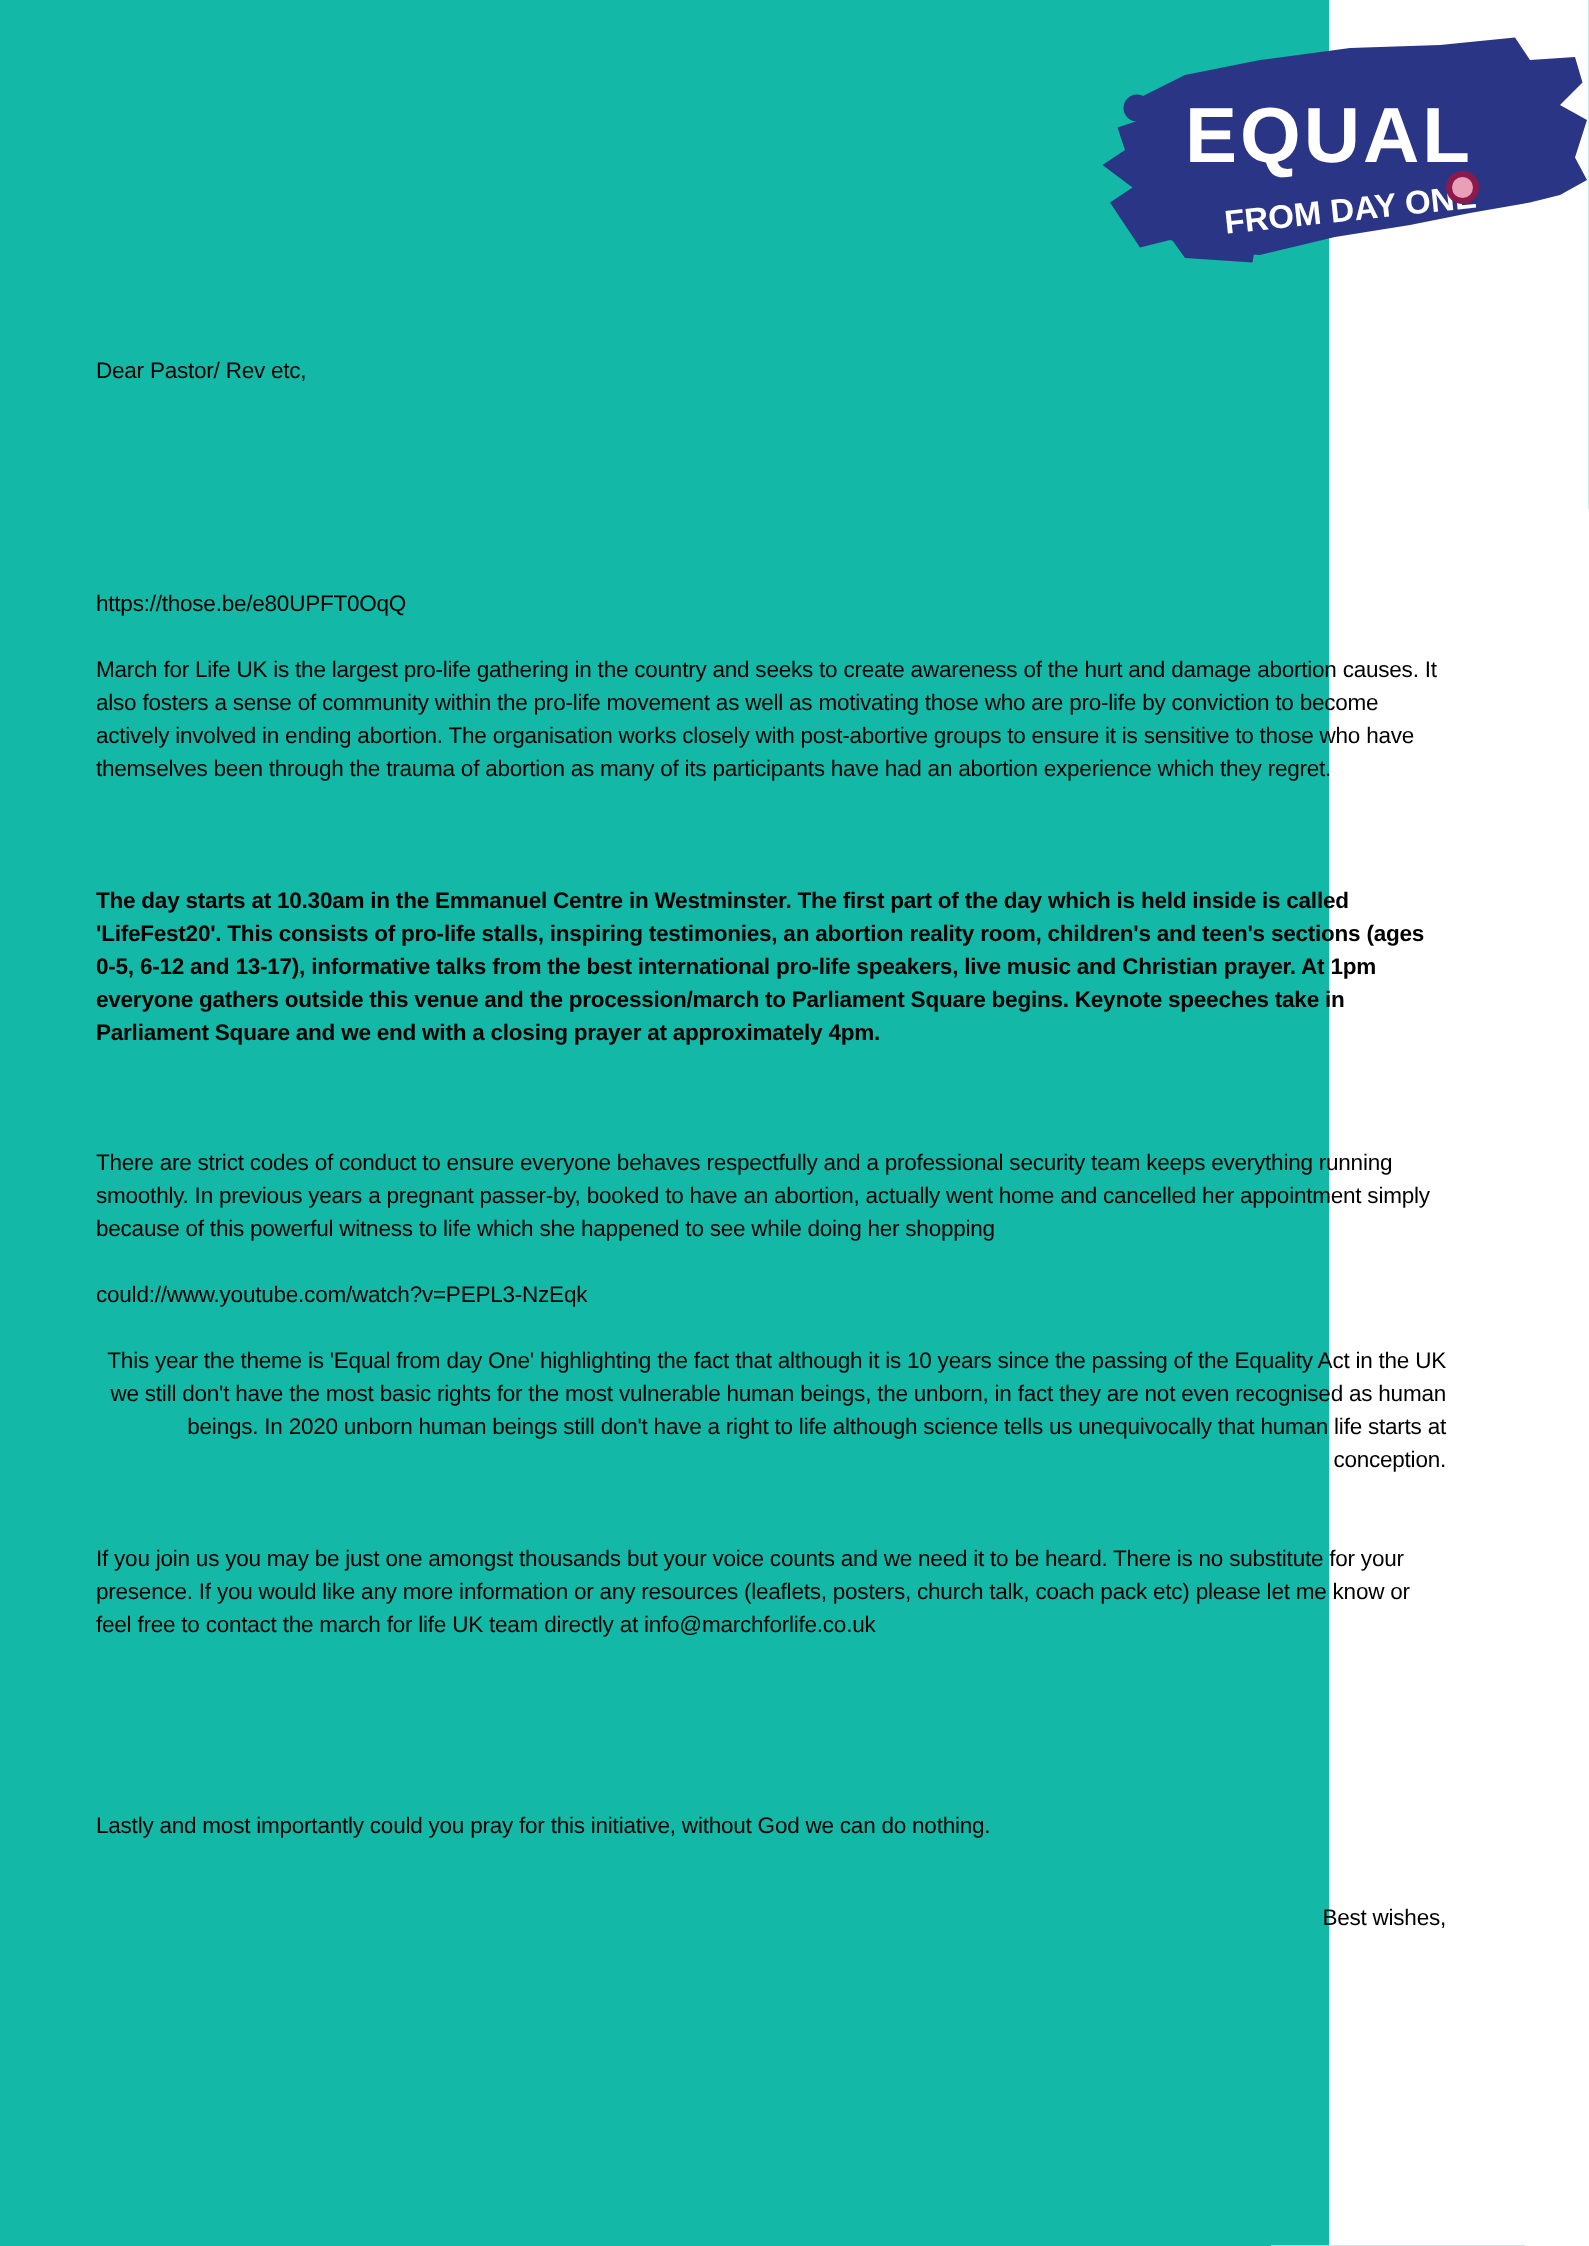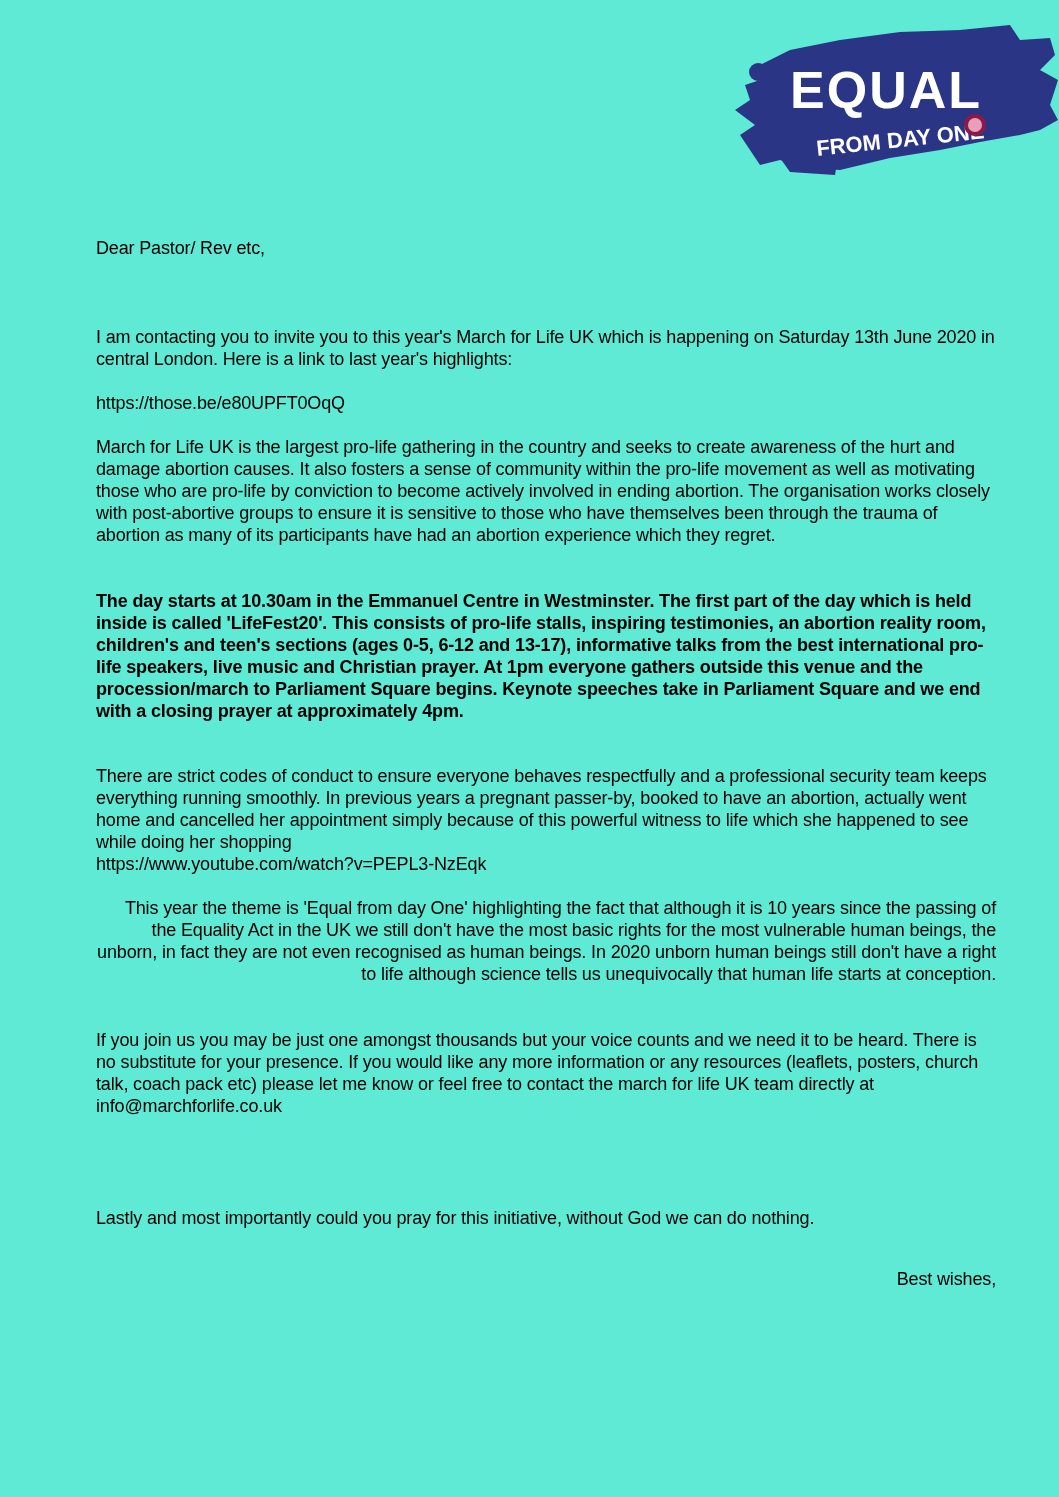--- a/index.html
+++ b/index.html
@@ -4,7 +4,7 @@
 <style>
   html, body { margin: 0; padding: 0; background: #ffffff; }
   body { width: 1059px; height: 1497px; position: relative; overflow: hidden; }
-  .page { position: absolute; left: 0; top: 0; width: 1059px; height: 1497px; background: #5eead4; }
+  .page { position: absolute; left: 0; top: 0; width: 886px; height: 1497px; background: #14b8a6; }
   .logo { position: absolute; left: 720px; top: 10px; width: 340px; height: 170px; }
   .text {
     position: absolute; left: 96px; width: 900px;

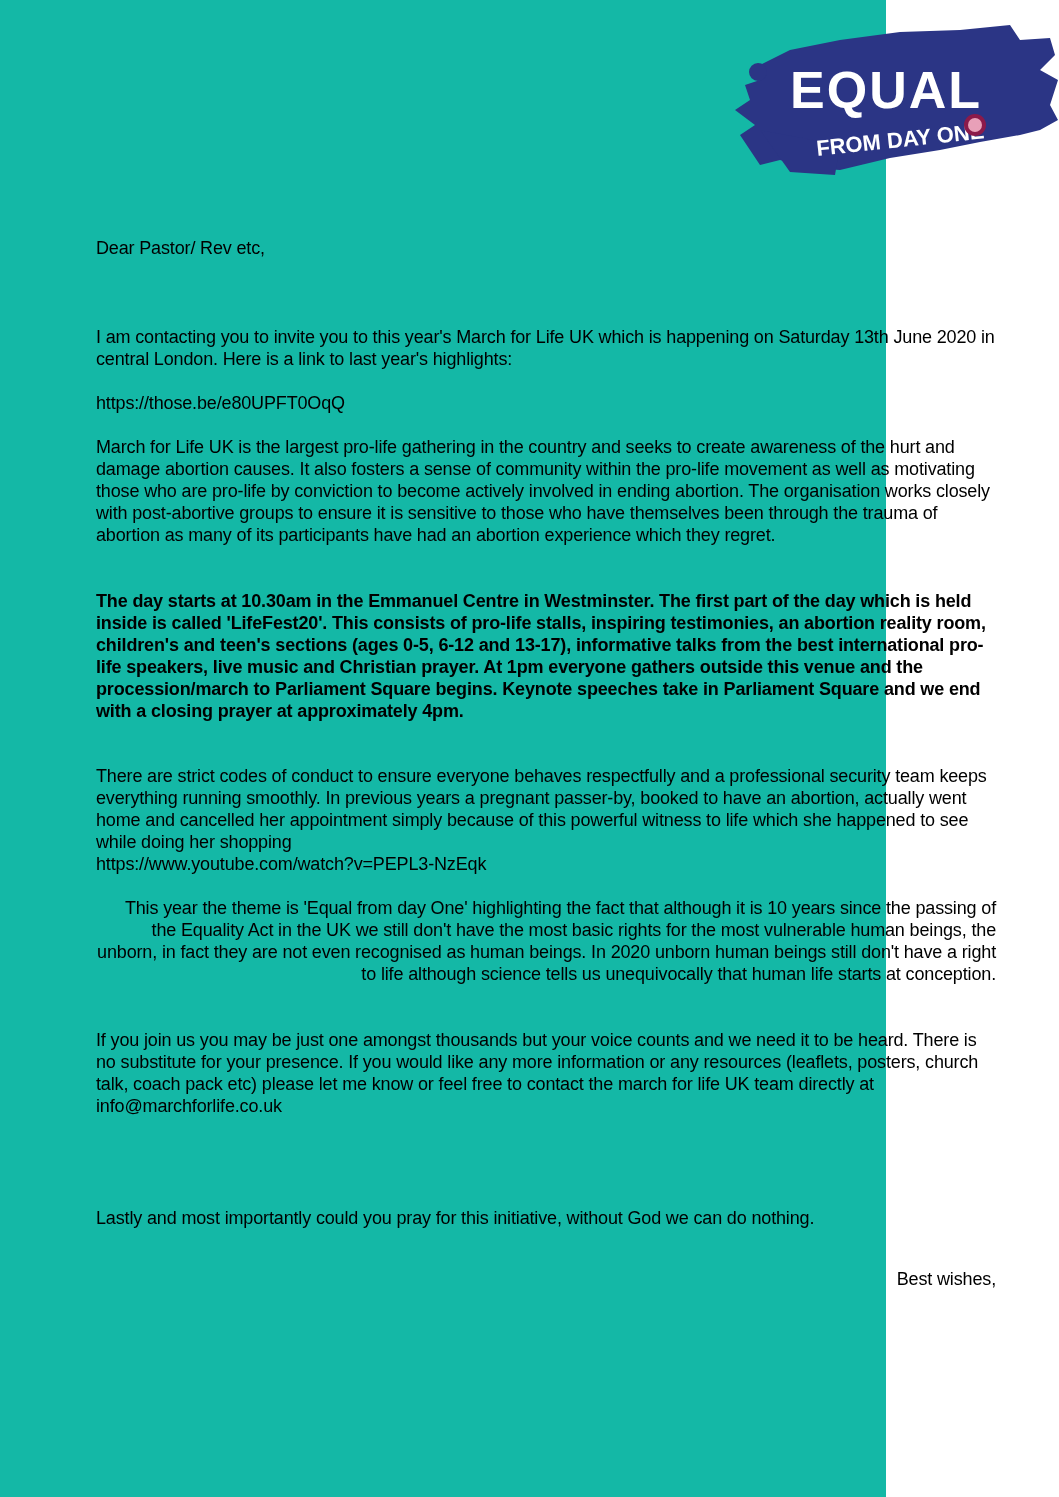--- a/index.html
+++ b/index.html
@@ -7,9 +7,9 @@
   .page { position: absolute; left: 0; top: 0; width: 886px; height: 1497px; background: #14b8a6; }
   .logo { position: absolute; left: 720px; top: 10px; width: 340px; height: 170px; }
   .text {
-    position: absolute; left: 96px; width: 900px;
+    position: absolute; left: 64px; width: 900px;
     font-family: "Liberation Sans", sans-serif;
-    font-size: 18px; line-height: 22px; color: #000;
+    font-size: 15px; line-height: 22px; color: #000;
     letter-spacing: -0.15px;
   }
   .text p { margin: 0; }

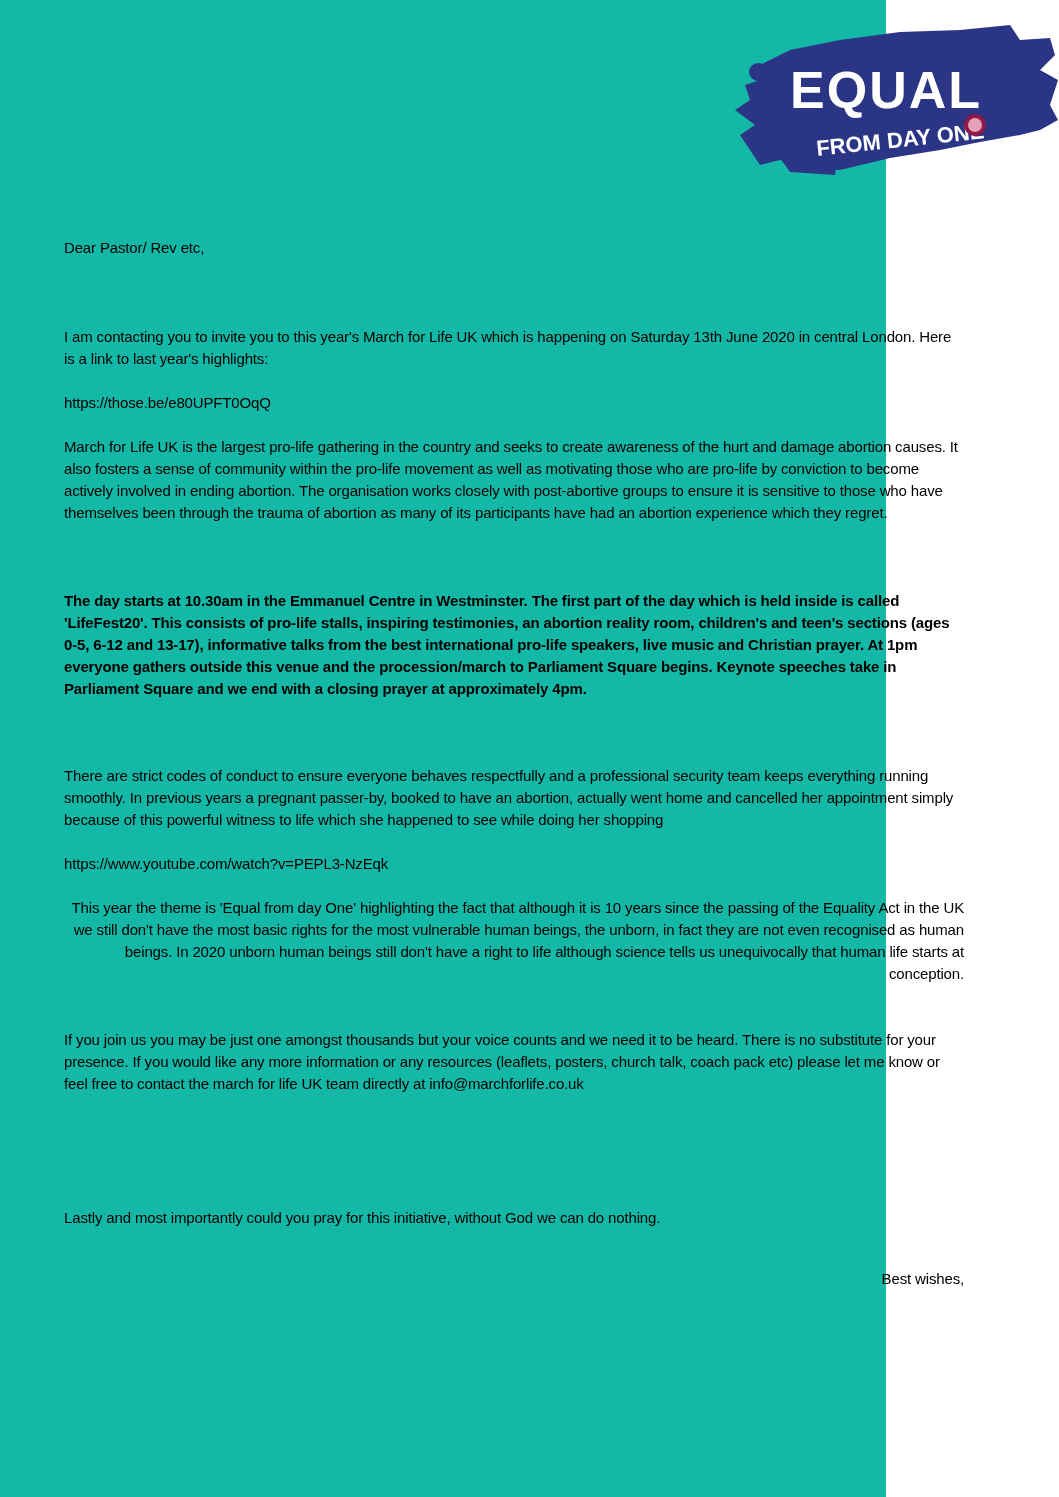--- a/index.html
+++ b/index.html
@@ -34,9 +34,6 @@
 
   <div class="text" style="top:237px;">Dear Pastor/ Rev etc,</div>
 
-  <div class="text" style="top:326px;">
-    <p>I am contacting you to invite you to this year's March for Life UK which is happening on Saturday 13th June 2020 in central London. Here is a link to last year's highlights:</p>
-  </div>
 
   <div class="text" style="top:392px;">
     <p>https://those.be/e80UPFT0OqQ</p>

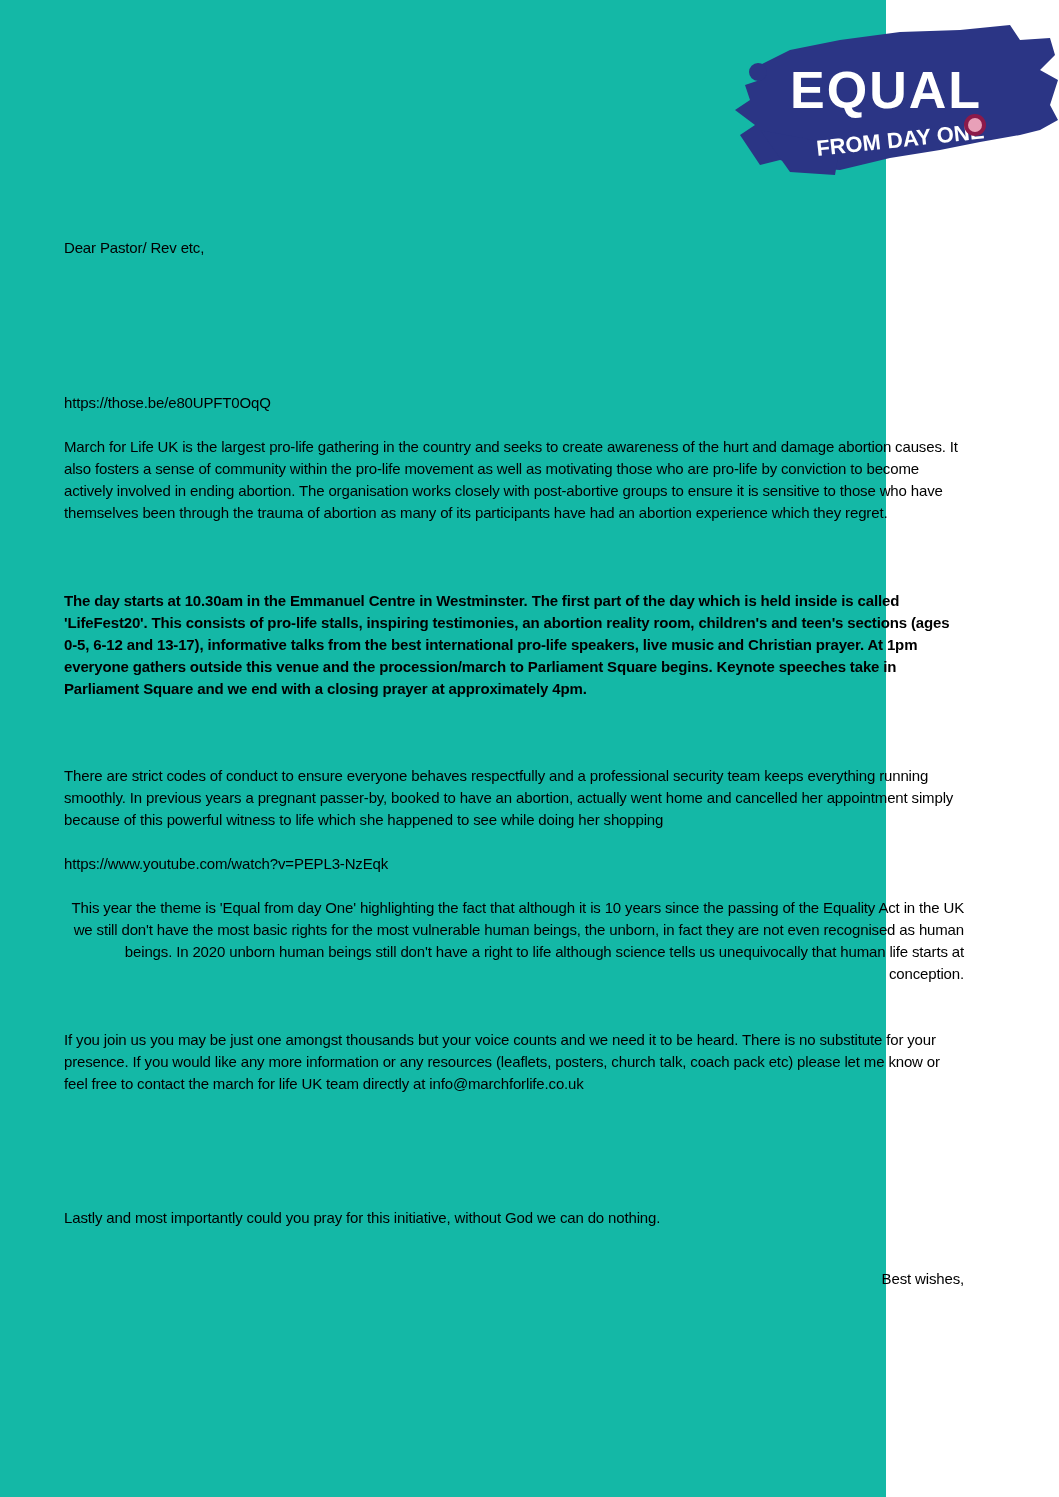--- a/index.html
+++ b/index.html
@@ -52,7 +52,7 @@
   </div>
 
   <div class="text" style="top:853px;">
-    <p>https://www.youtube.com/watch?v=PEPL3-NzEqk</p>
+    <p>could://www.youtube.com/watch?v=PEPL3-NzEqk</p>
   </div>
 
   <div class="text" style="top:897px;text-align:right;">

